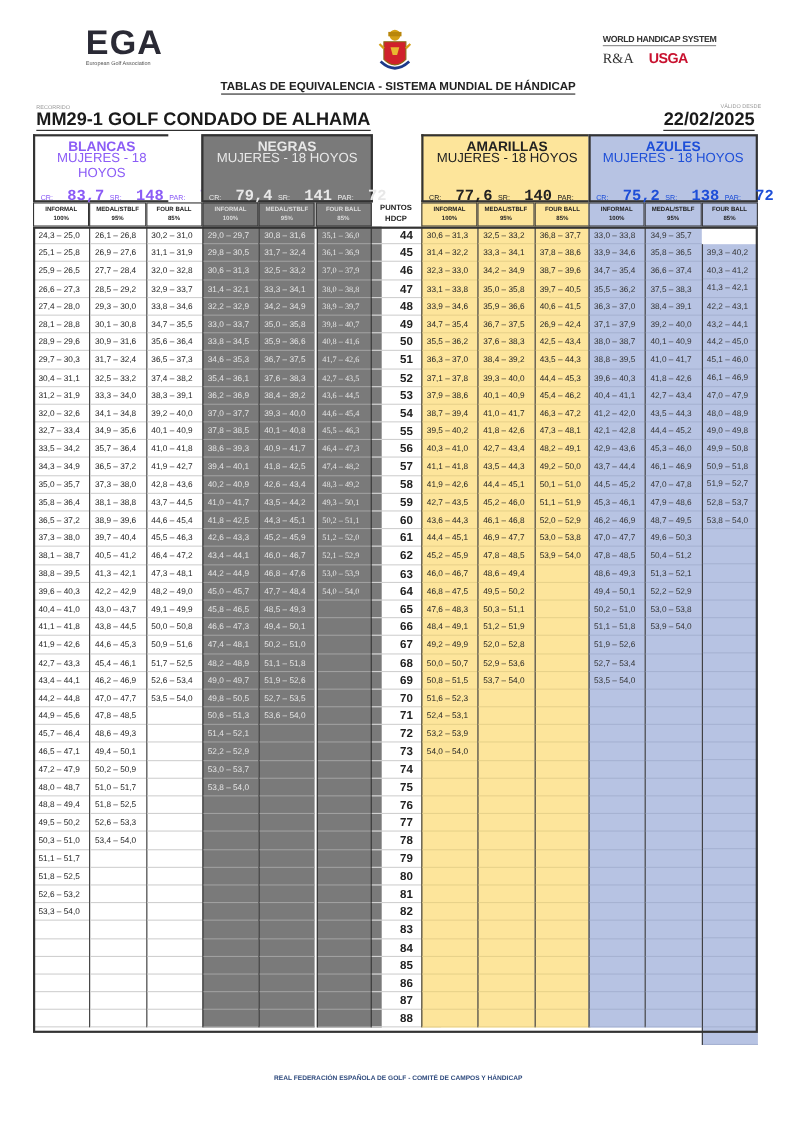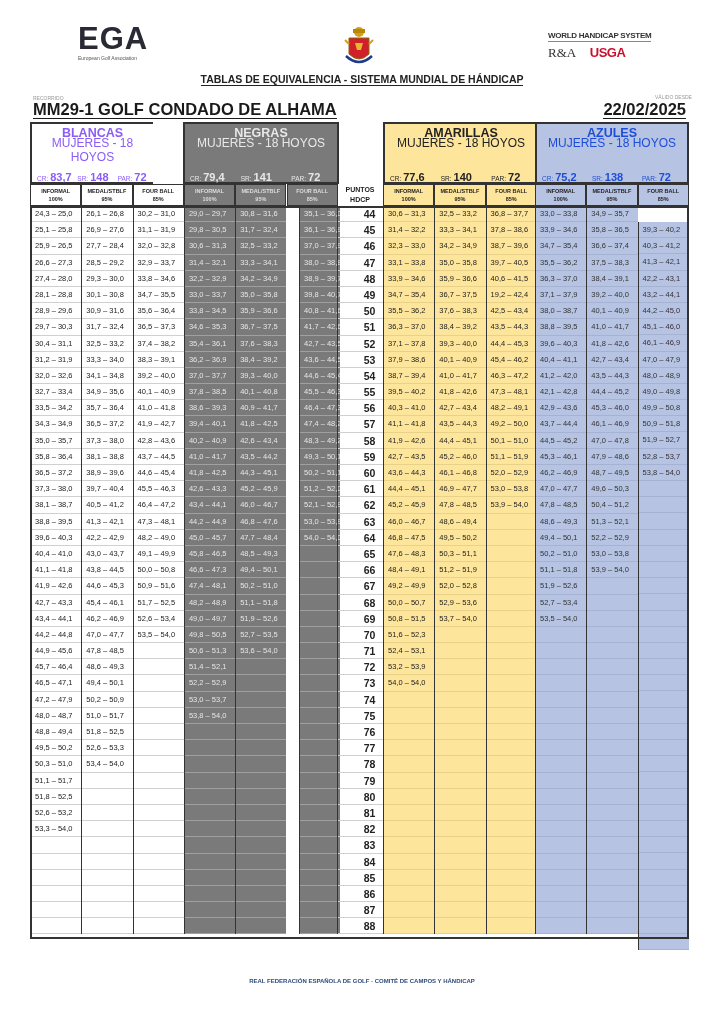--- a/index.html
+++ b/index.html
@@ -31,7 +31,7 @@
   .tee .ratings { position:absolute; top:47px; left:0; right:0; display:flex; font-size:9px; }
   .tee .ratings div { flex:1; padding-left:5px; white-space:nowrap; }
   .tee .ratings .lbl { font-size:6.5px; }
-  .tee .ratings b { font-size:11px; margin-left:2px; }
+  .tee .ratings b { font-size:14px; margin-left:13px;font-family:Liberation Mono, monospace; }
   #tee-blancas { left:0; width:123px; background:#fff; color:#8b5cf6; border-right:none; }
   #tee-negras { left:153px; width:156px; background:#7a7a7a; color:#e8e8e8; }
   #tee-amarillas { left:353px; width:154px; background:#fde59b; color:#222; border-right:none; }

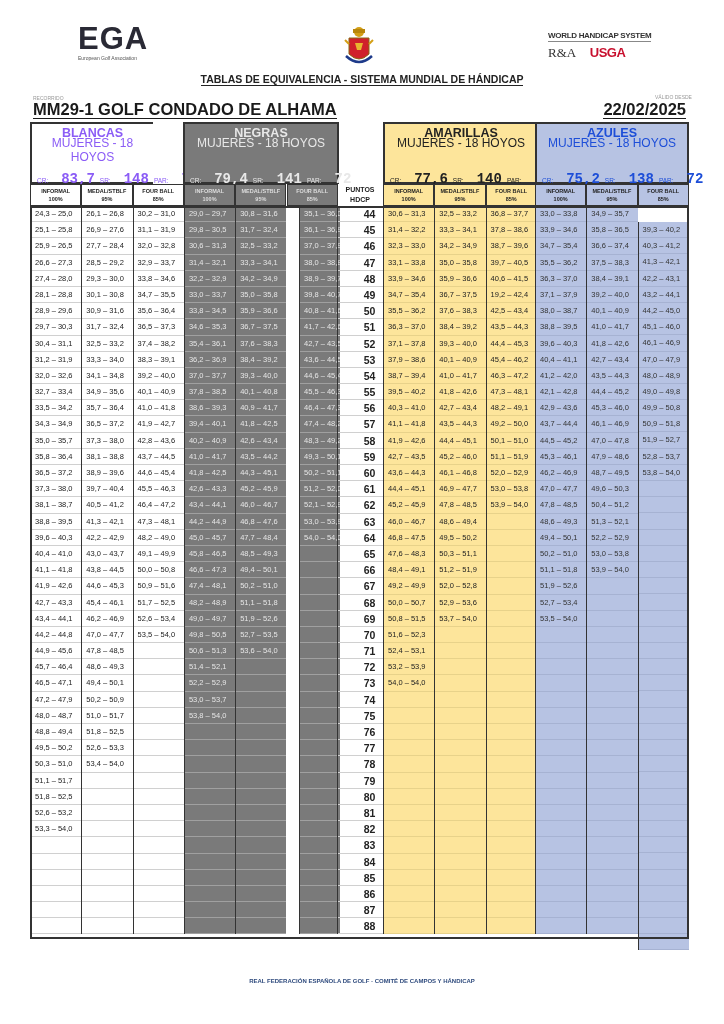--- a/index.html
+++ b/index.html
@@ -389,7 +389,7 @@
         <div>FOUR BALL</div>
         <div>85%</div>
       </div>
-      <div class="col dark" style="left: 269px; width: 41px;">
+      <div class="col dark" style="left: 258px; width: 59px; font-family: Liberation Serif, serif;">
         <div class="cell">35,1 – 36,0</div>
         <div class="cell">36,1 – 36,9</div>
         <div class="cell">37,0 – 37,9</div>

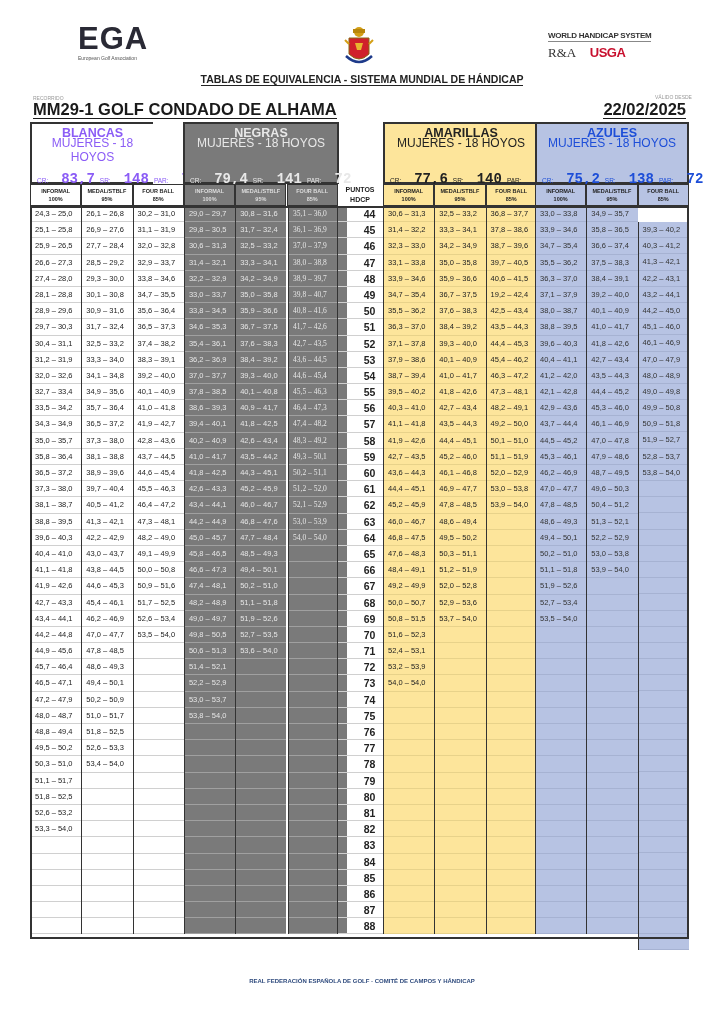--- a/index.html
+++ b/index.html
@@ -599,7 +599,7 @@
         <div class="cell">38,7 – 39,6</div>
         <div class="cell">39,7 – 40,5</div>
         <div class="cell">40,6 – 41,5</div>
-        <div class="cell">19,2 – 42,4</div>
+        <div class="cell">26,9 – 42,4</div>
         <div class="cell">42,5 – 43,4</div>
         <div class="cell">43,5 – 44,3</div>
         <div class="cell">44,4 – 45,3</div>

